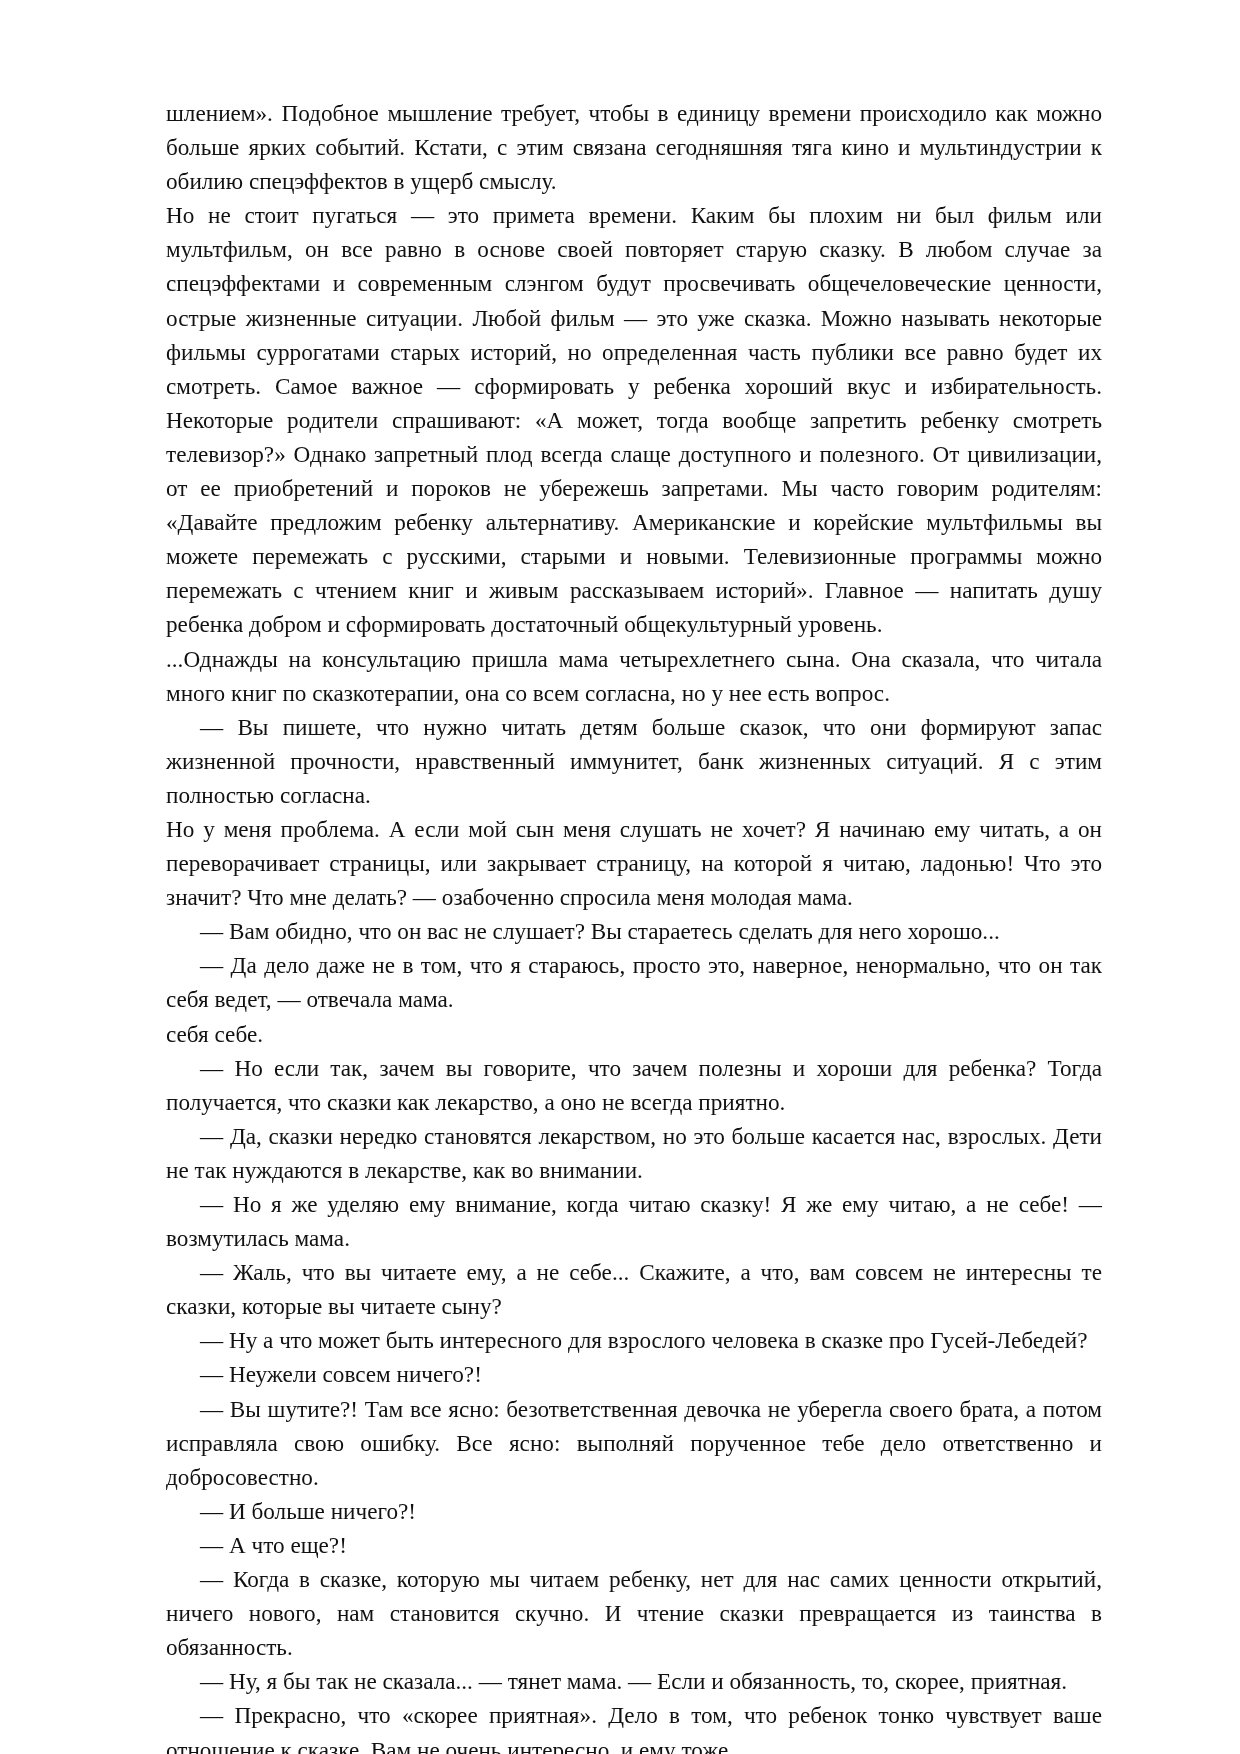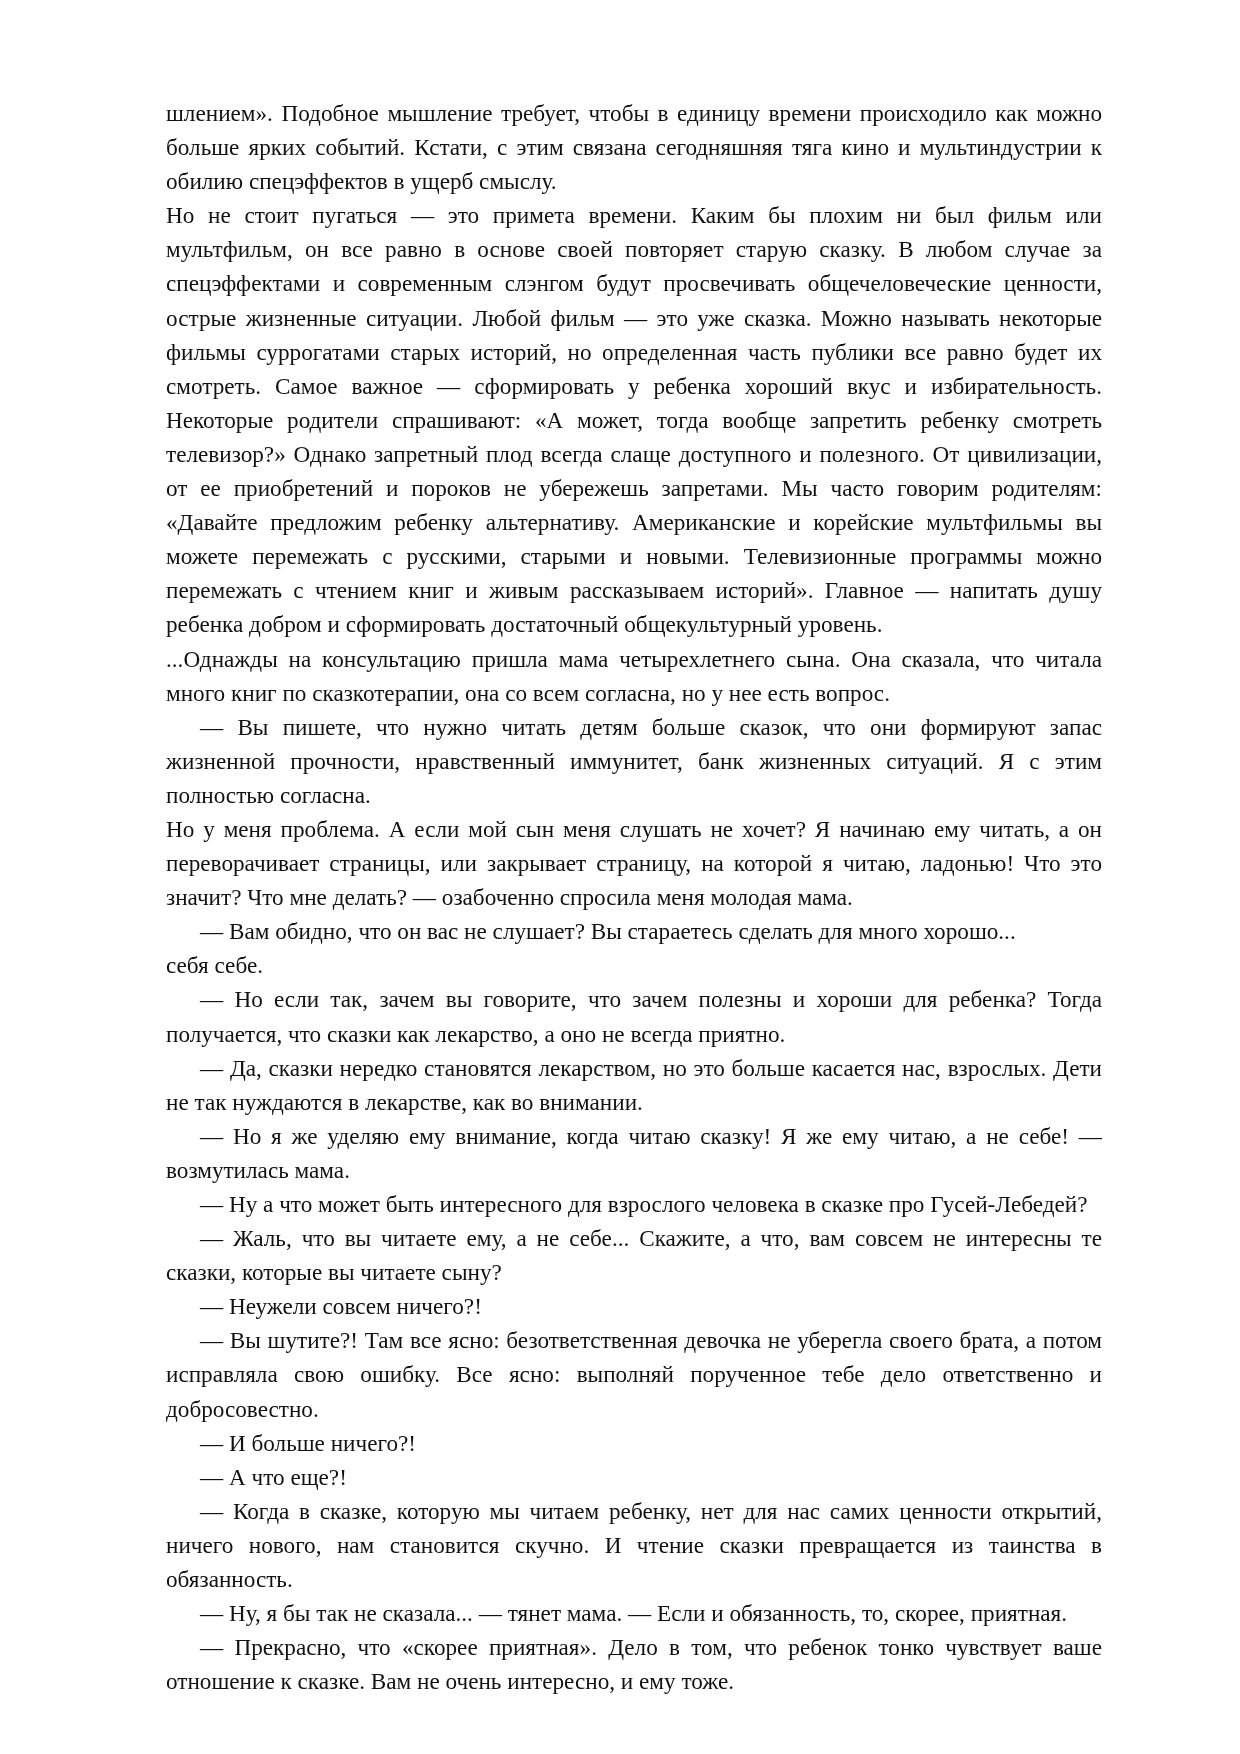--- a/index.html
+++ b/index.html
@@ -52,7 +52,7 @@
     <p class="flush">...Однажды на консультацию пришла мама четырехлетнего сына. Она сказала, что читала много книг по сказкотерапии, она со всем согласна, но у нее есть вопрос.</p>
     <p class="indent">— Вы пишете, что нужно читать детям больше сказок, что они формируют запас жизненной прочности, нравственный иммунитет, банк жизненных ситуаций. Я с этим полностью согласна.</p>
     <p class="flush">Но у меня проблема. А если мой сын меня слушать не хочет? Я начинаю ему читать, а он переворачивает страницы, или закрывает страницу, на которой я читаю, ладонью! Что это значит? Что мне делать? — озабоченно спросила меня молодая мама.</p>
-    <p class="indent">— Вам обидно, что он вас не слушает? Вы стараетесь сделать для много хорошо...</p>
+    <p class="indent">— Вам обидно, что он вас не слушает? Вы стараетесь сделать для него хорошо...</p>
     <p class="flush">себя себе.</p>
     <p class="indent">— Но если так, зачем вы говорите, что зачем полезны и хороши для ребенка? Тогда получается, что сказки как лекарство, а оно не всегда приятно.</p>
     <p class="indent">— Да, сказки нередко становятся лекарством, но это больше касается нас, взрослых. Дети не так нуждаются в лекарстве, как во внимании.</p>

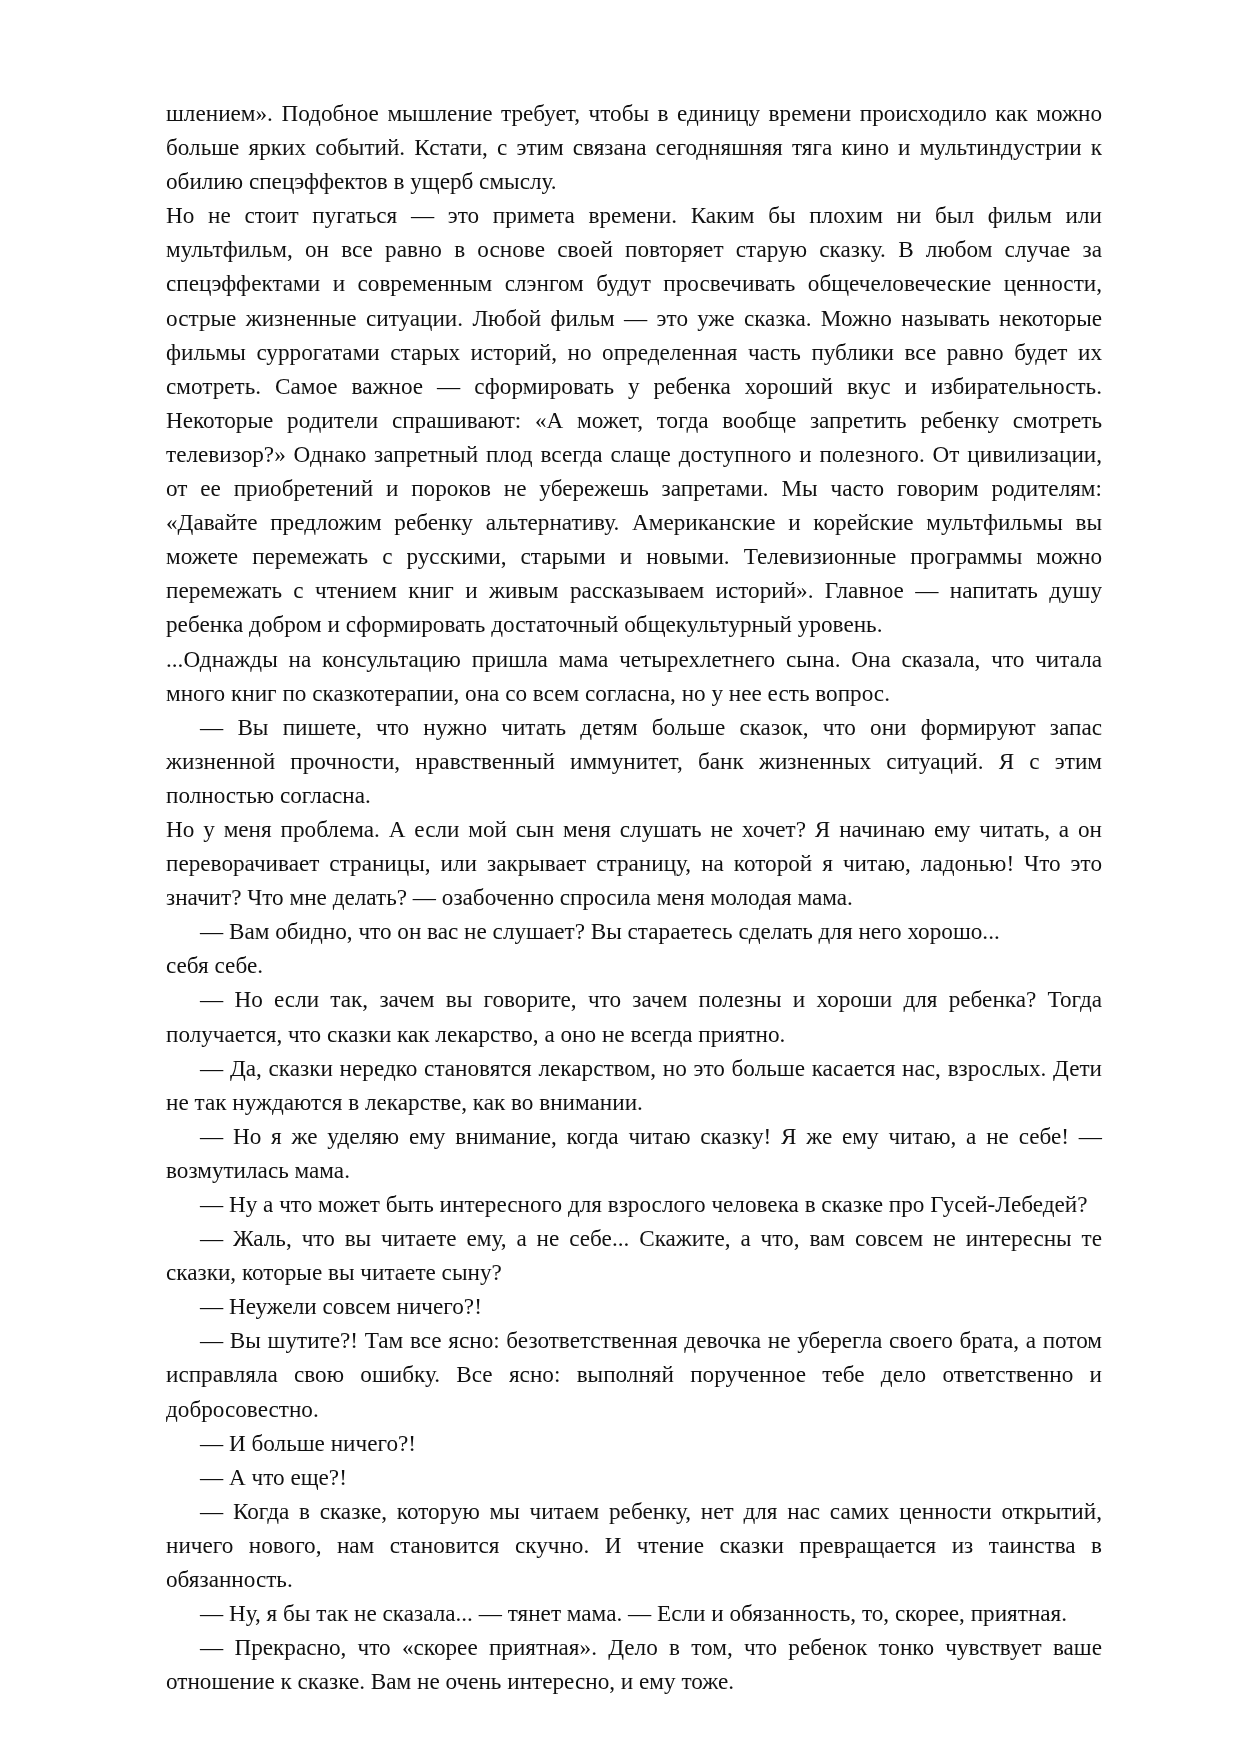--- a/index.html
+++ b/index.html
@@ -53,6 +53,7 @@
     <p class="indent">— Вы пишете, что нужно читать детям больше сказок, что они формируют запас жизненной прочности, нравственный иммунитет, банк жизненных ситуаций. Я с этим полностью согласна.</p>
     <p class="flush">Но у меня проблема. А если мой сын меня слушать не хочет? Я начинаю ему читать, а он переворачивает страницы, или закрывает страницу, на которой я читаю, ладонью! Что это значит? Что мне делать? — озабоченно спросила меня молодая мама.</p>
     <p class="indent">— Вам обидно, что он вас не слушает? Вы стараетесь сделать для него хорошо...</p>
+    <p class="indent">— Да дело даже не в том, что я стараюсь, просто это, наверное, ненормально, что он так себя ведет, — отвечала мама.</p>
     <p class="flush">себя себе.</p>
     <p class="indent">— Но если так, зачем вы говорите, что зачем полезны и хороши для ребенка? Тогда получается, что сказки как лекарство, а оно не всегда приятно.</p>
     <p class="indent">— Да, сказки нередко становятся лекарством, но это больше касается нас, взрослых. Дети не так нуждаются в лекарстве, как во внимании.</p>

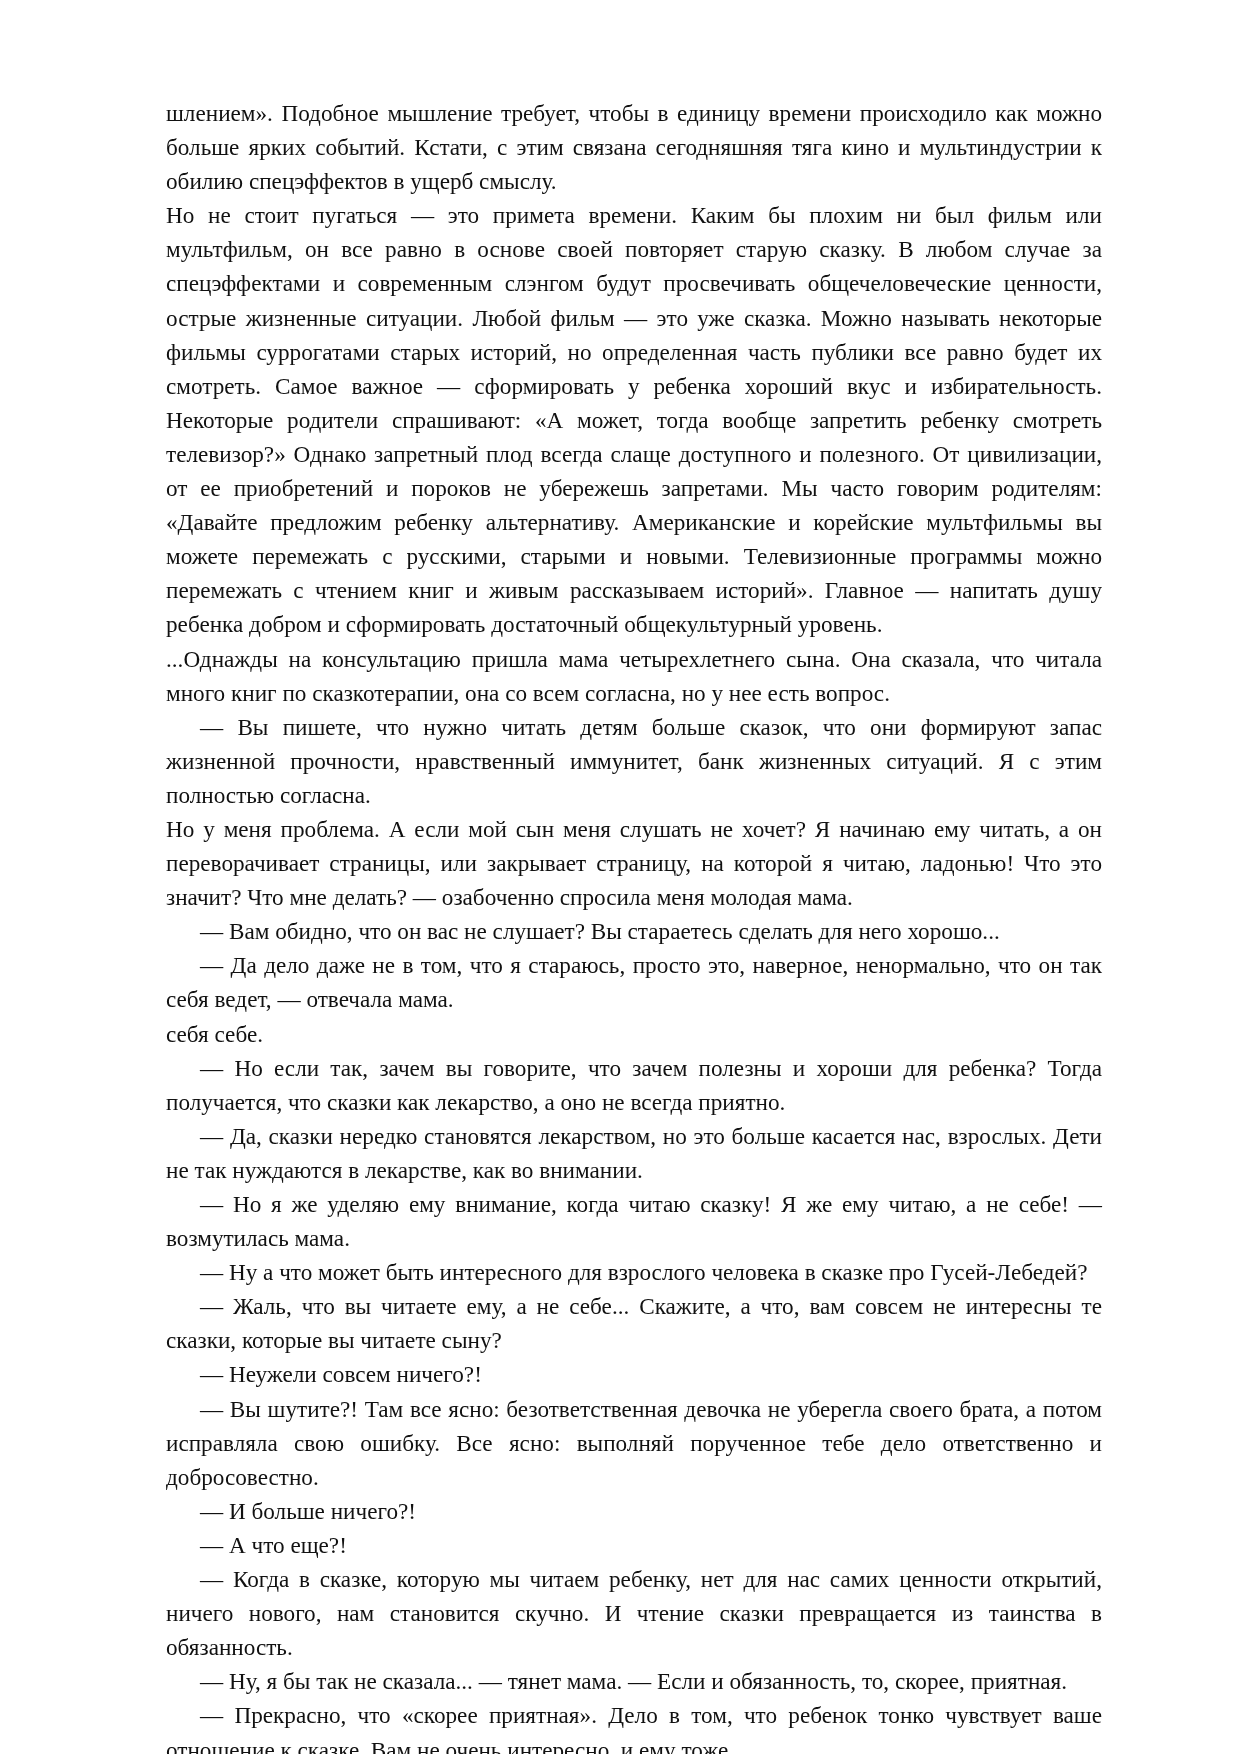--- a/index.html
+++ b/index.html
@@ -58,8 +58,8 @@
     <p class="indent">— Но если так, зачем вы говорите, что зачем полезны и хороши для ребенка? Тогда получается, что сказки как лекарство, а оно не всегда приятно.</p>
     <p class="indent">— Да, сказки нередко становятся лекарством, но это больше касается нас, взрослых. Дети не так нуждаются в лекарстве, как во внимании.</p>
     <p class="indent">— Но я же уделяю ему внимание, когда читаю сказку! Я же ему читаю, а не себе! — возмутилась мама.</p>
+    <p class="indent">— Жаль, что вы читаете ему, а не себе... Скажите, а что, вам совсем не интересны те сказки, которые вы читаете сыну?</p>
     <p class="indent">— Ну а что может быть интересного для взрослого человека в сказке про Гусей-Лебедей?</p>
-    <p class="indent">— Жаль, что вы читаете ему, а не себе... Скажите, а что, вам совсем не интересны те сказки, которые вы читаете сыну?</p>
     <p class="indent">— Неужели совсем ничего?!</p>
     <p class="indent">— Вы шутите?! Там все ясно: безответственная девочка не уберегла своего брата, а потом исправляла свою ошибку. Все ясно: выполняй порученное тебе дело ответственно и добросовестно.</p>
     <p class="indent">— И больше ничего?!</p>

